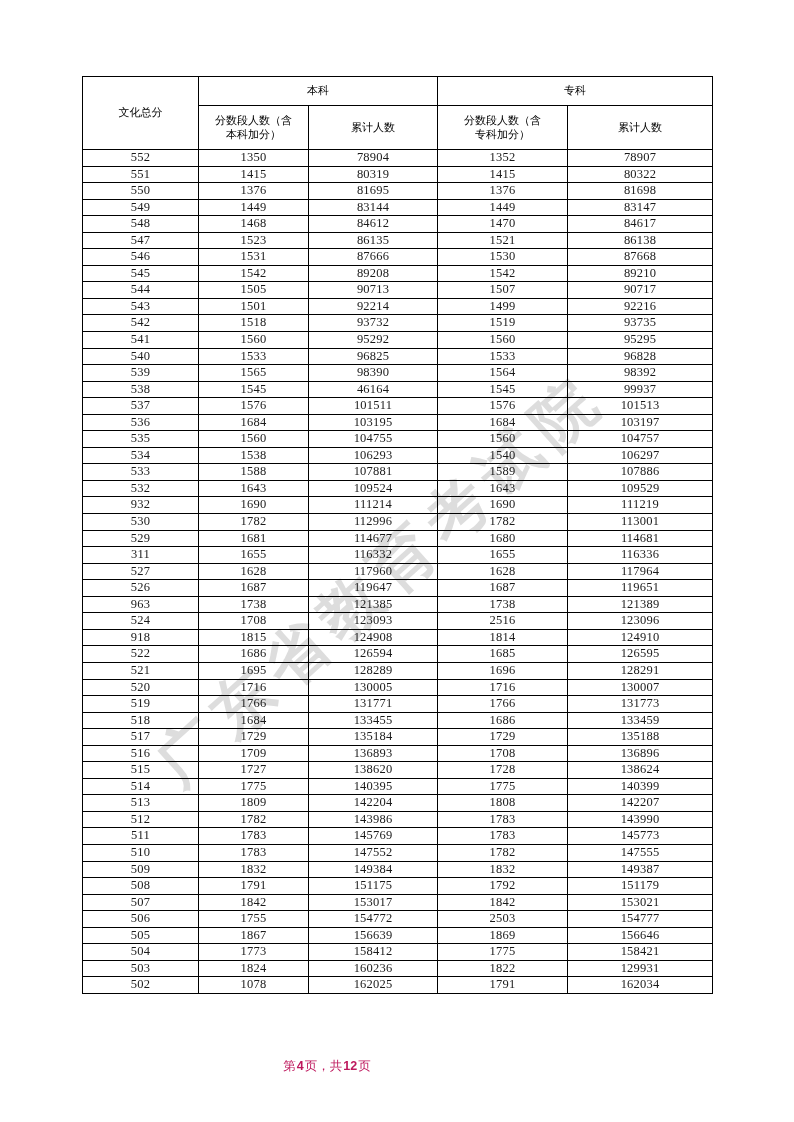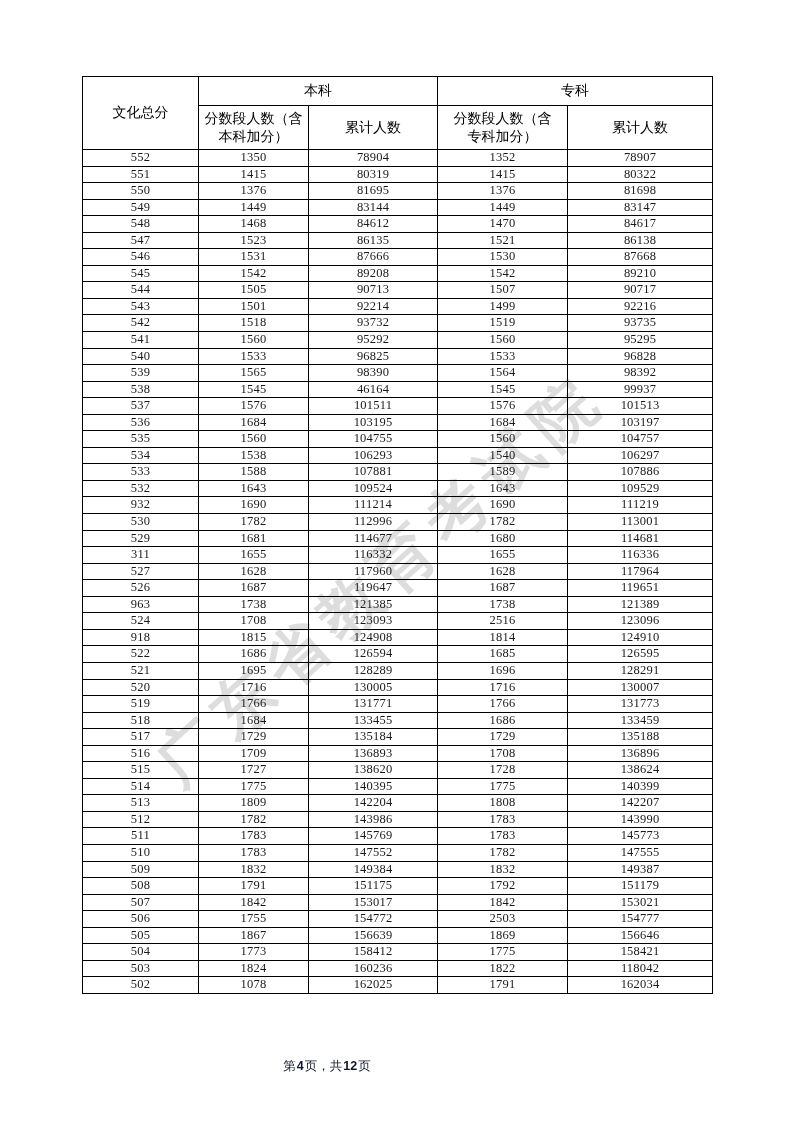--- a/index.html
+++ b/index.html
@@ -76,7 +76,7 @@
   table.score-table th {
     font-family: Liberation Serif, serif;
     font-weight: normal;
-    font-size: 14px;
+    font-size: 11px;
     line-height: 1.22;
     color: #000000;
   }

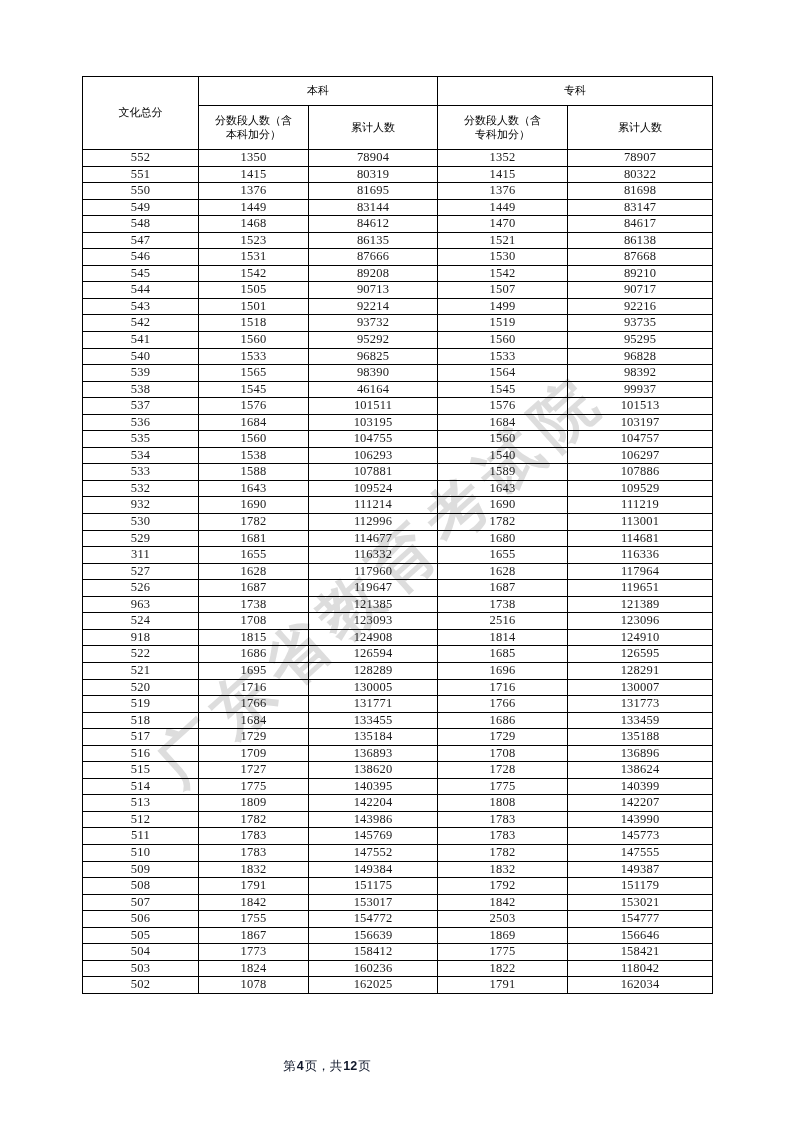--- a/index.html
+++ b/index.html
@@ -517,7 +517,7 @@
             <td class="cell">1824</td>
             <td class="cell">160236</td>
             <td class="cell">1822</td>
-            <td class="cell">118042</td>
+            <td class="cell">129931</td>
           </tr>
           <tr>
             <td class="cell">502</td>

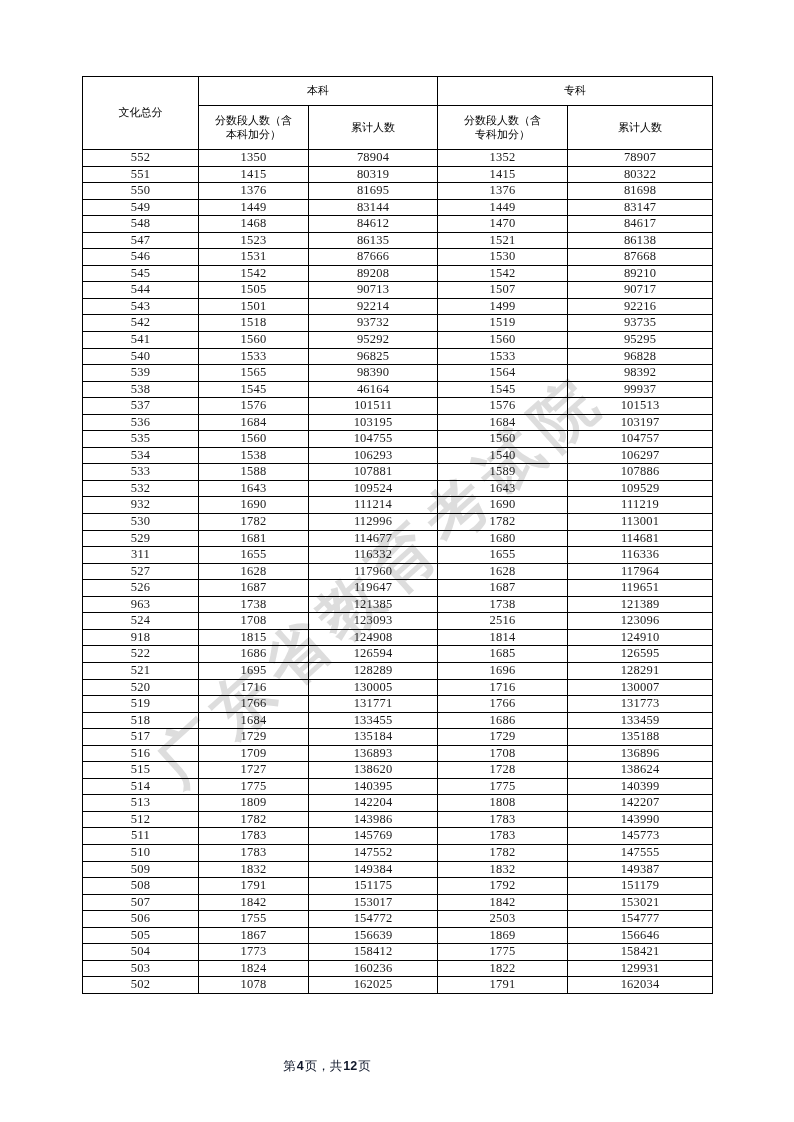--- a/index.html
+++ b/index.html
@@ -120,7 +120,7 @@
     z-index: 3;
     font-family: "Liberation Sans", "DejaVu Sans", sans-serif;
     font-size: 12.5px;
-    color: #0f172a;
+    color: #be185d;
   }
   #footer .num {
     font-weight: bold;

